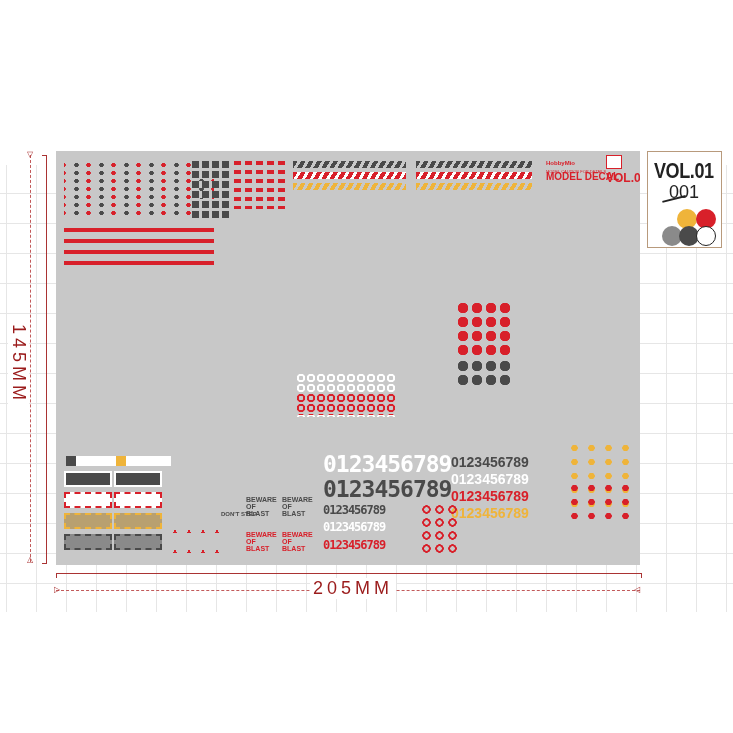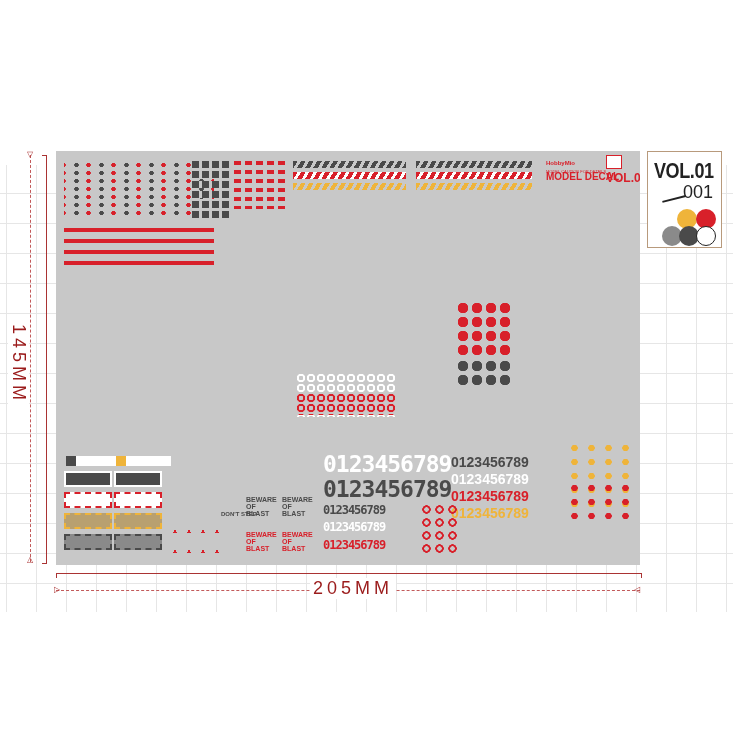--- a/index.html
+++ b/index.html
@@ -10,7 +10,7 @@
   .sheet{position:absolute;left:56px;top:151px;width:584px;height:414px;background:#c8c8c8;overflow:hidden;}
   .vol{position:absolute;left:647px;top:151px;width:75px;height:97px;background:#fff;border:1px solid #b89a7c;box-sizing:border-box;}
   .vol .t{position:absolute;left:6px;top:6px;font:bold 22px "Liberation Sans",sans-serif;color:#222;letter-spacing:-0.5px;transform:scaleX(0.82);transform-origin:left;}
-  .vol .n{position:absolute;right:8px;top:30px;font:18px "Liberation Sans",sans-serif;color:#222;}
+  .vol .n{position:absolute;right:22px;top:30px;font:18px "Liberation Sans",sans-serif;color:#222;}
   .vol .sl{position:absolute;left:14px;top:46px;width:24px;height:1.5px;background:#222;transform:rotate(-14deg);}
   .dot{position:absolute;width:20px;height:20px;border-radius:50%;}
   .dim-v{position:absolute;left:30px;top:155px;width:1px;height:407px;border-left:1px dashed #c25a5a;}

